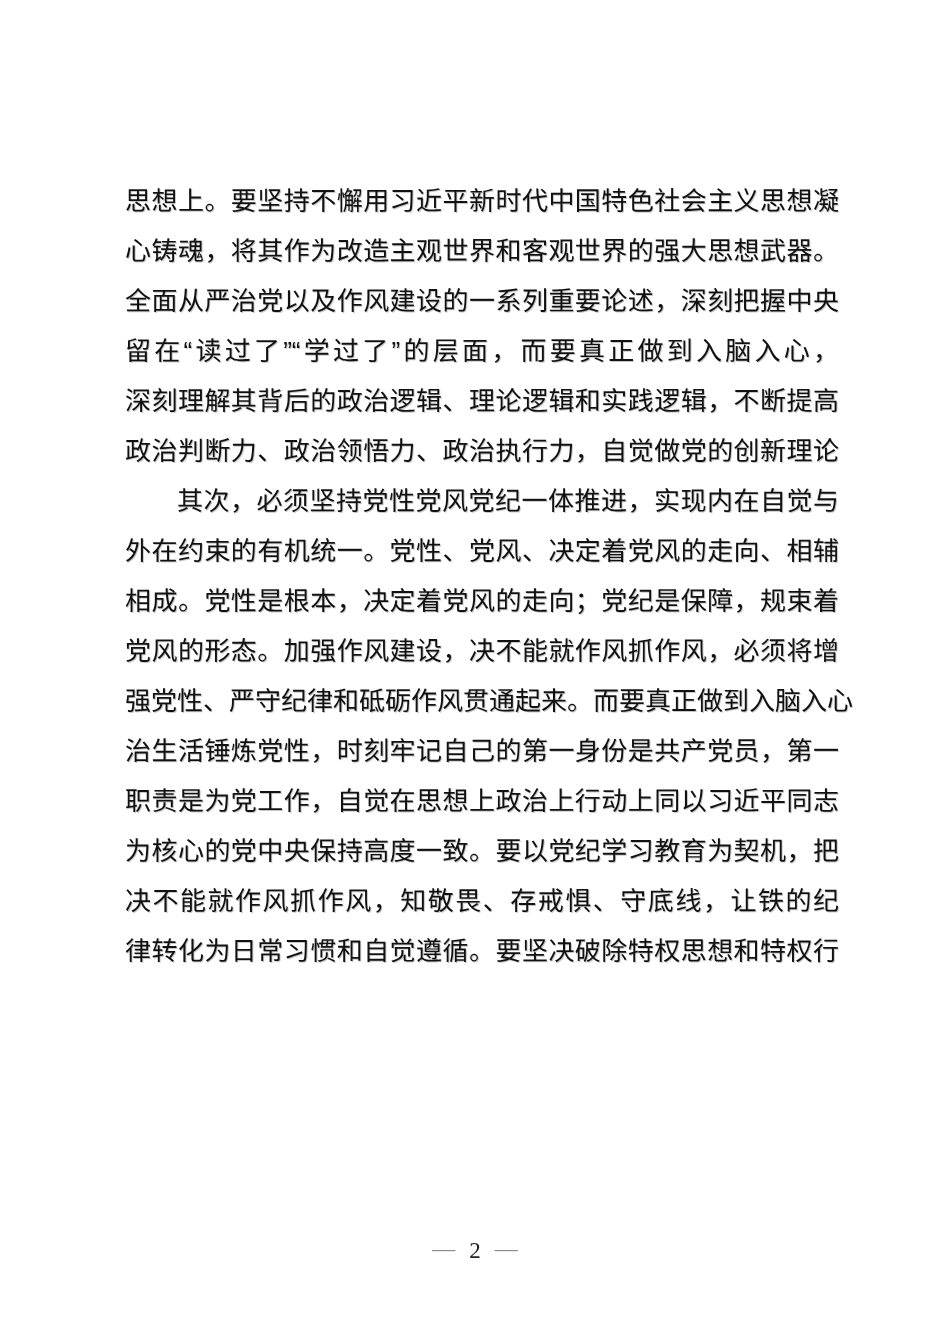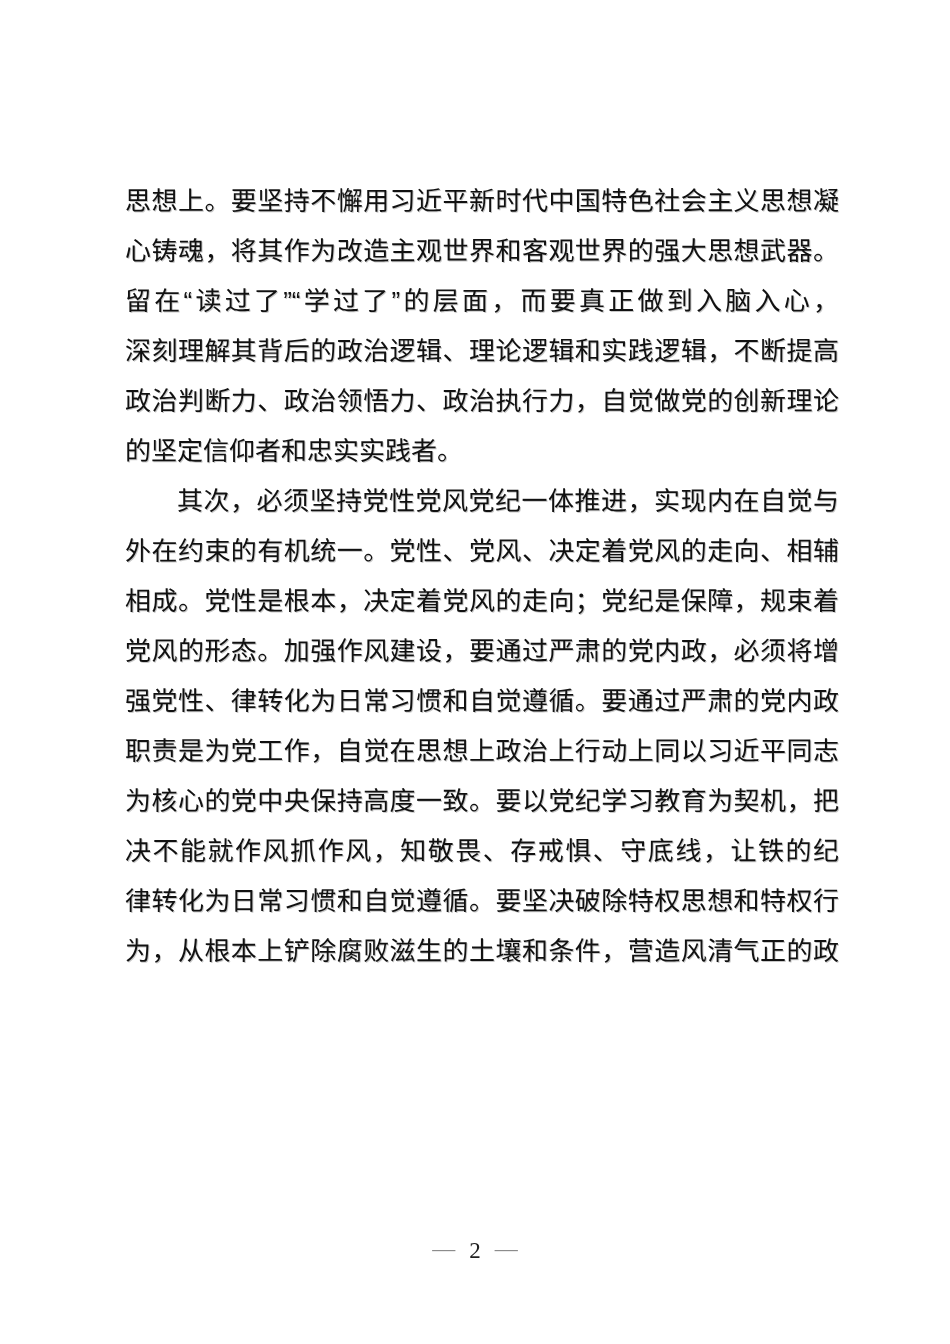--- a/index.html
+++ b/index.html
@@ -72,6 +72,7 @@
       <div class="paragraph">
         <div class="line">思想上。要坚持不懈用习近平新时代中国特色社会主义思想凝</div>
         <div class="line">心铸魂，将其作为改造主观世界和客观世界的强大思想武器。</div>
+        <div class="line">全面从严治党以及作风建设的一系列重要论述，深刻把握中央</div>
         <div class="line">留在“读过了”“学过了”的层面，而要真正做到入脑入心，</div>
         <div class="line">深刻理解其背后的政治逻辑、理论逻辑和实践逻辑，不断提高</div>
         <div class="line">政治判断力、政治领悟力、政治执行力，自觉做党的创新理论</div>

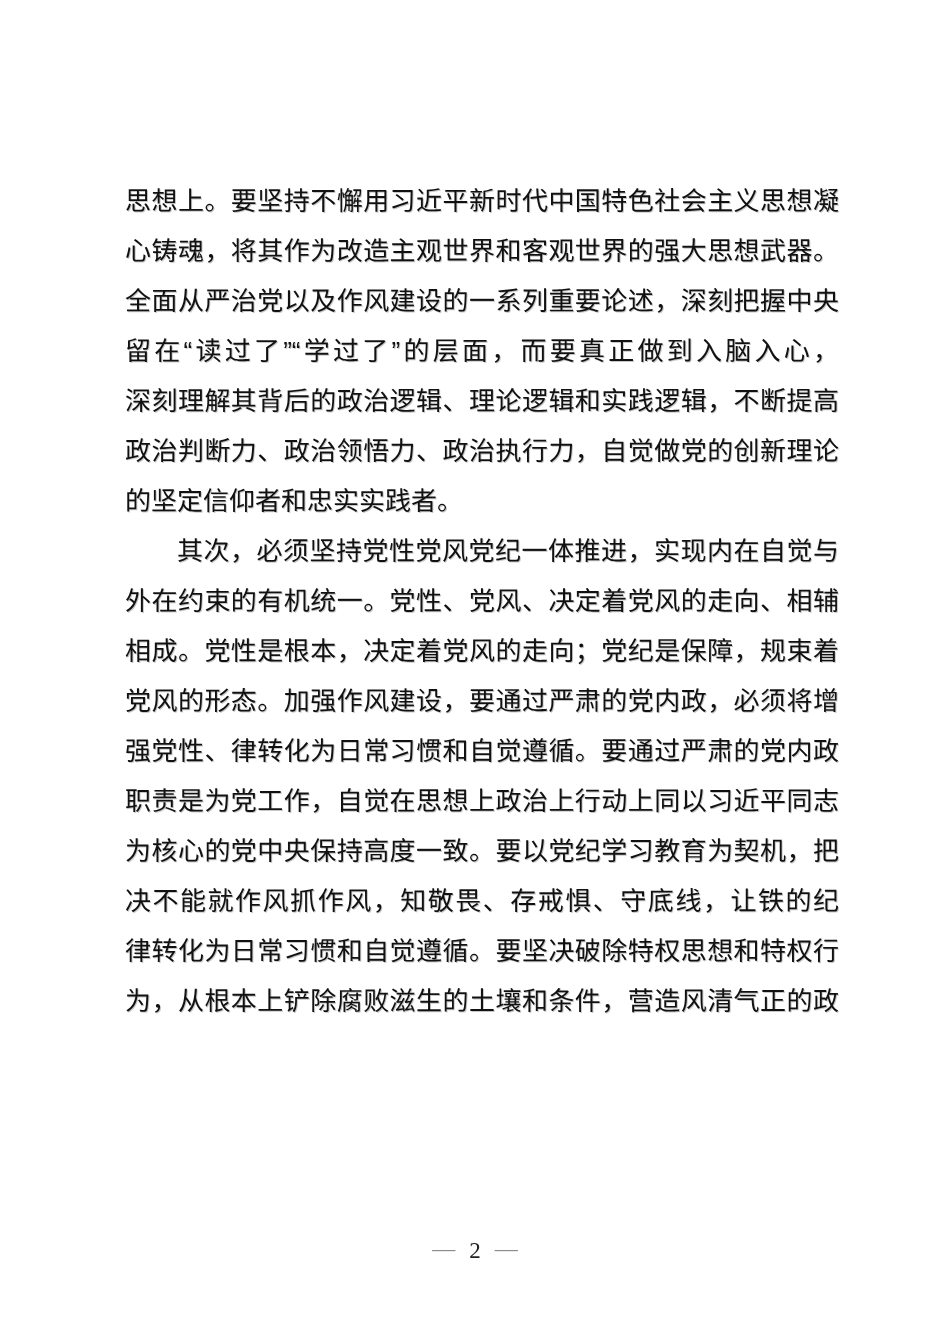--- a/index.html
+++ b/index.html
@@ -76,7 +76,6 @@
         <div class="line">留在“读过了”“学过了”的层面，而要真正做到入脑入心，</div>
         <div class="line">深刻理解其背后的政治逻辑、理论逻辑和实践逻辑，不断提高</div>
         <div class="line">政治判断力、政治领悟力、政治执行力，自觉做党的创新理论</div>
-        <div class="line flush-left">的坚定信仰者和忠实实践者。</div>
       </div>
       <div class="paragraph">
         <div class="line indent">其次，必须坚持党性党风党纪一体推进，实现内在自觉与</div>

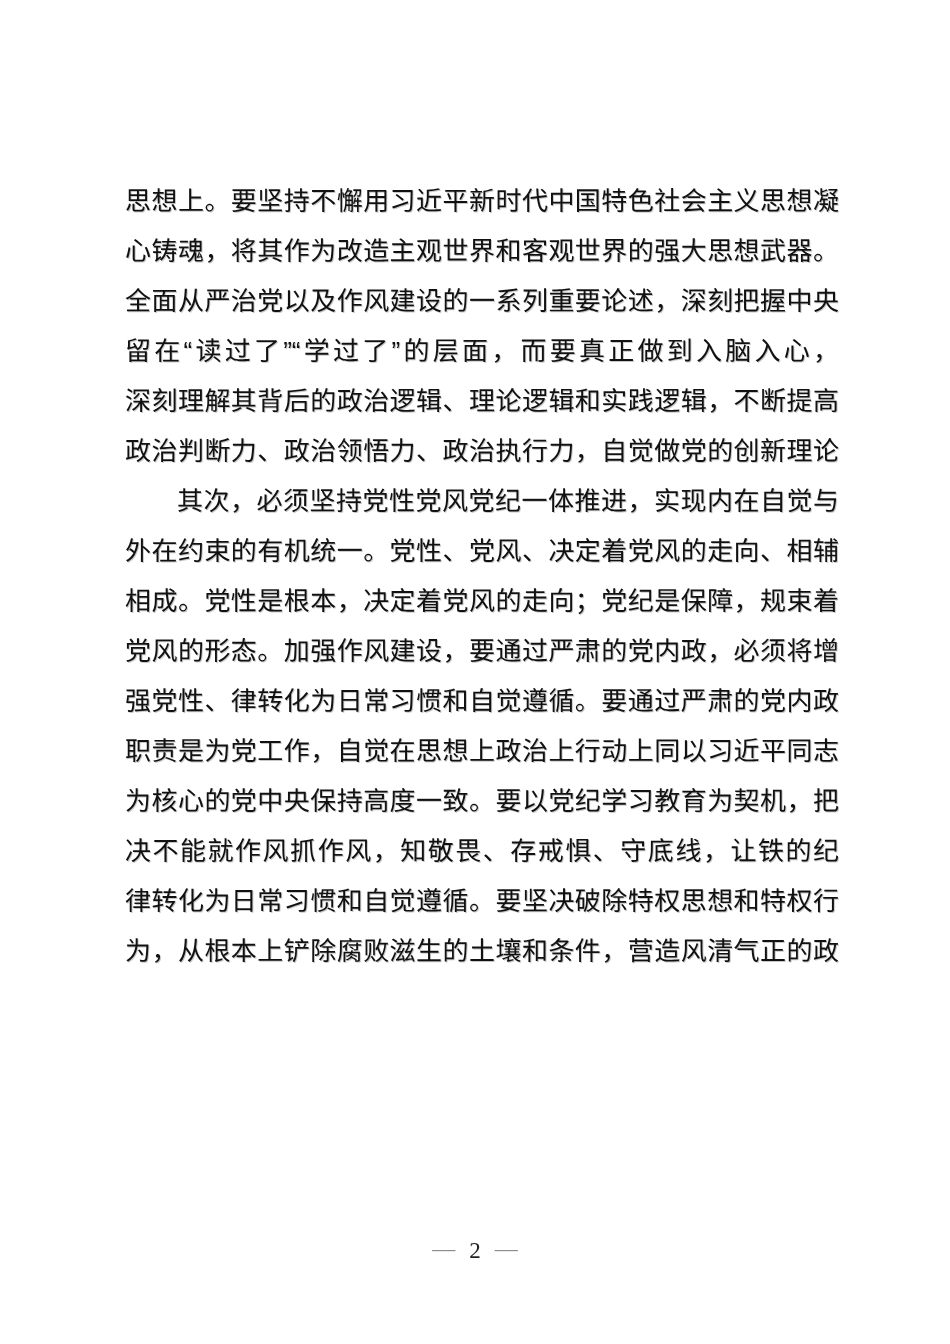--- a/index.html
+++ b/index.html
@@ -81,7 +81,7 @@
         <div class="line indent">其次，必须坚持党性党风党纪一体推进，实现内在自觉与</div>
         <div class="line">外在约束的有机统一。党性、党风、决定着党风的走向、相辅</div>
         <div class="line">相成。党性是根本，决定着党风的走向；党纪是保障，规束着</div>
-        <div class="line">党风的形态。加强作风建设，要通过严肃的党内政，必须将增</div>
+        <div class="line">党风的形态。加强作风建设，决不能就作风抓作风，必须将增</div>
         <div class="line">强党性、律转化为日常习惯和自觉遵循。要通过严肃的党内政</div>
         <div class="line">职责是为党工作，自觉在思想上政治上行动上同以习近平同志</div>
         <div class="line">为核心的党中央保持高度一致。要以党纪学习教育为契机，把</div>

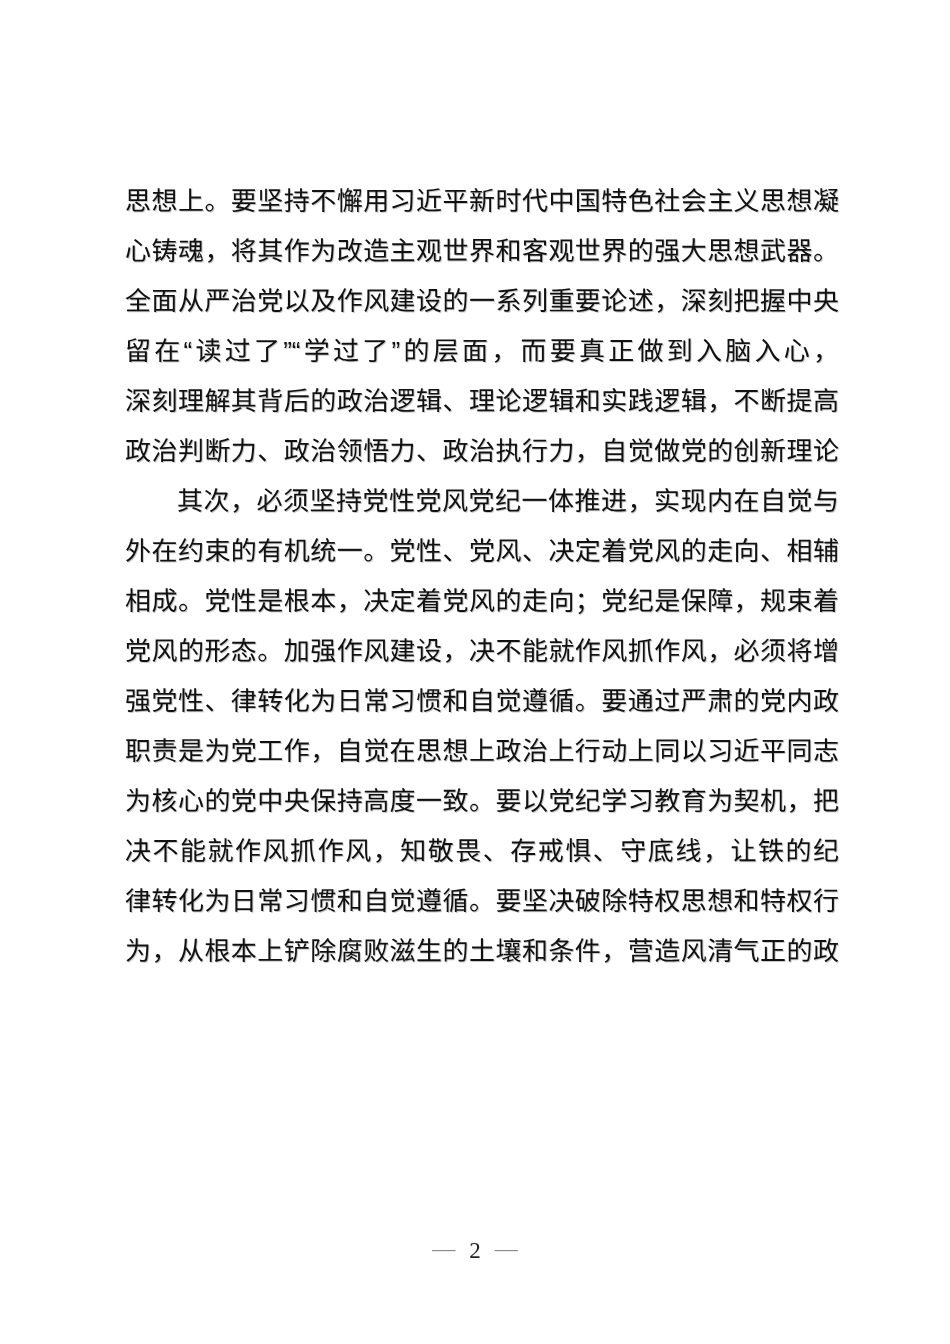--- a/index.html
+++ b/index.html
@@ -82,7 +82,7 @@
         <div class="line">外在约束的有机统一。党性、党风、决定着党风的走向、相辅</div>
         <div class="line">相成。党性是根本，决定着党风的走向；党纪是保障，规束着</div>
         <div class="line">党风的形态。加强作风建设，决不能就作风抓作风，必须将增</div>
-        <div class="line">强党性、律转化为日常习惯和自觉遵循。要通过严肃的党内政</div>
+        <div class="line">强党性、严守纪律和砥砺作风贯通起来。而要真正做到入脑入心</div>
         <div class="line">职责是为党工作，自觉在思想上政治上行动上同以习近平同志</div>
         <div class="line">为核心的党中央保持高度一致。要以党纪学习教育为契机，把</div>
         <div class="line">决不能就作风抓作风，知敬畏、存戒惧、守底线，让铁的纪</div>

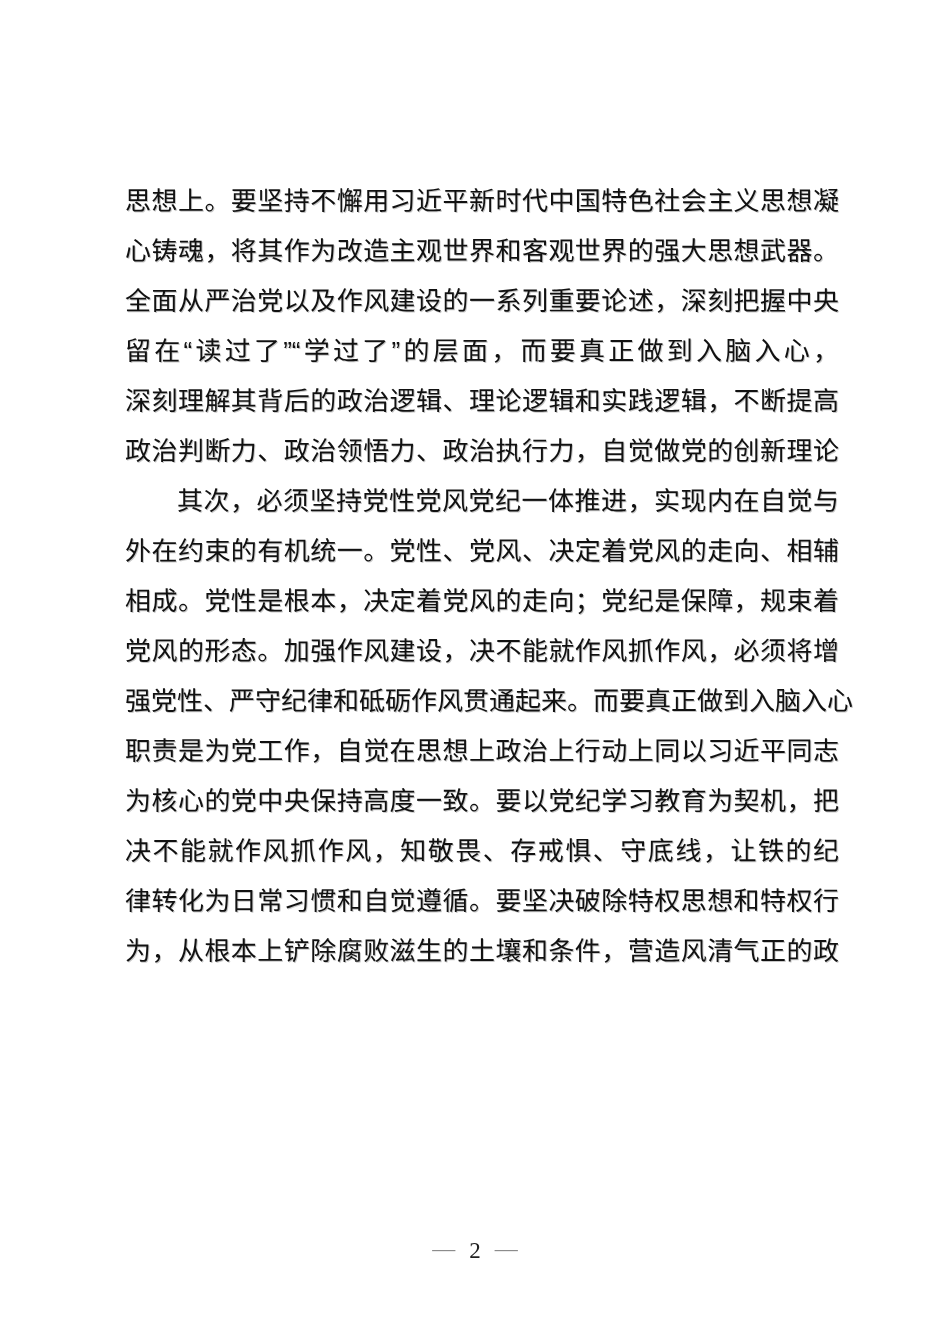--- a/index.html
+++ b/index.html
@@ -83,6 +83,7 @@
         <div class="line">相成。党性是根本，决定着党风的走向；党纪是保障，规束着</div>
         <div class="line">党风的形态。加强作风建设，决不能就作风抓作风，必须将增</div>
         <div class="line">强党性、严守纪律和砥砺作风贯通起来。而要真正做到入脑入心</div>
+        <div class="line">治生活锤炼党性，时刻牢记自己的第一身份是共产党员，第一</div>
         <div class="line">职责是为党工作，自觉在思想上政治上行动上同以习近平同志</div>
         <div class="line">为核心的党中央保持高度一致。要以党纪学习教育为契机，把</div>
         <div class="line">决不能就作风抓作风，知敬畏、存戒惧、守底线，让铁的纪</div>

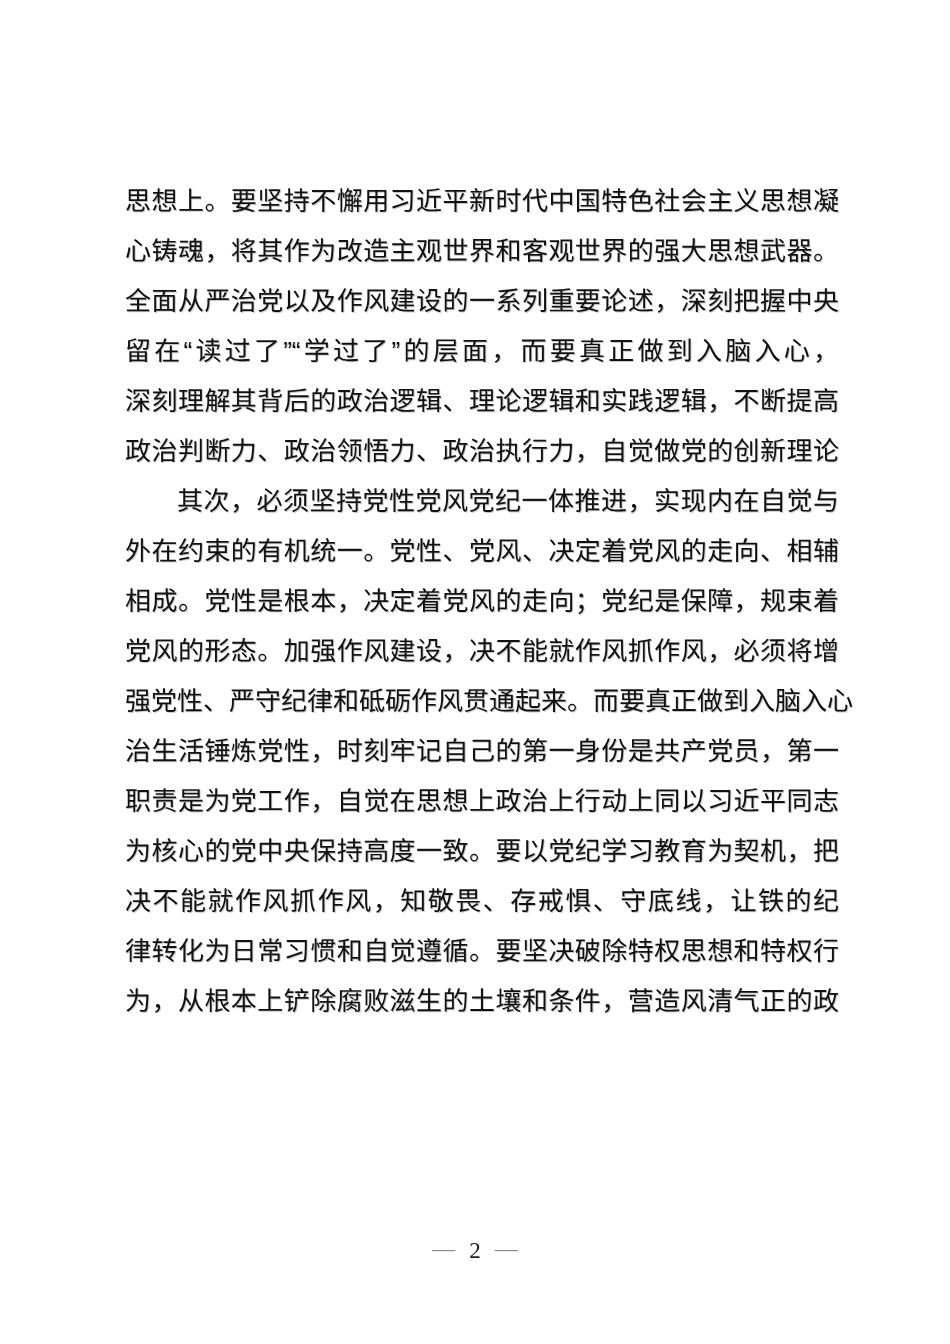--- a/index.html
+++ b/index.html
@@ -88,7 +88,6 @@
         <div class="line">为核心的党中央保持高度一致。要以党纪学习教育为契机，把</div>
         <div class="line">决不能就作风抓作风，知敬畏、存戒惧、守底线，让铁的纪</div>
         <div class="line">律转化为日常习惯和自觉遵循。要坚决破除特权思想和特权行</div>
-        <div class="line">为，从根本上铲除腐败滋生的土壤和条件，营造风清气正的政</div>
       </div>
     </div>
   <div class="footer">

